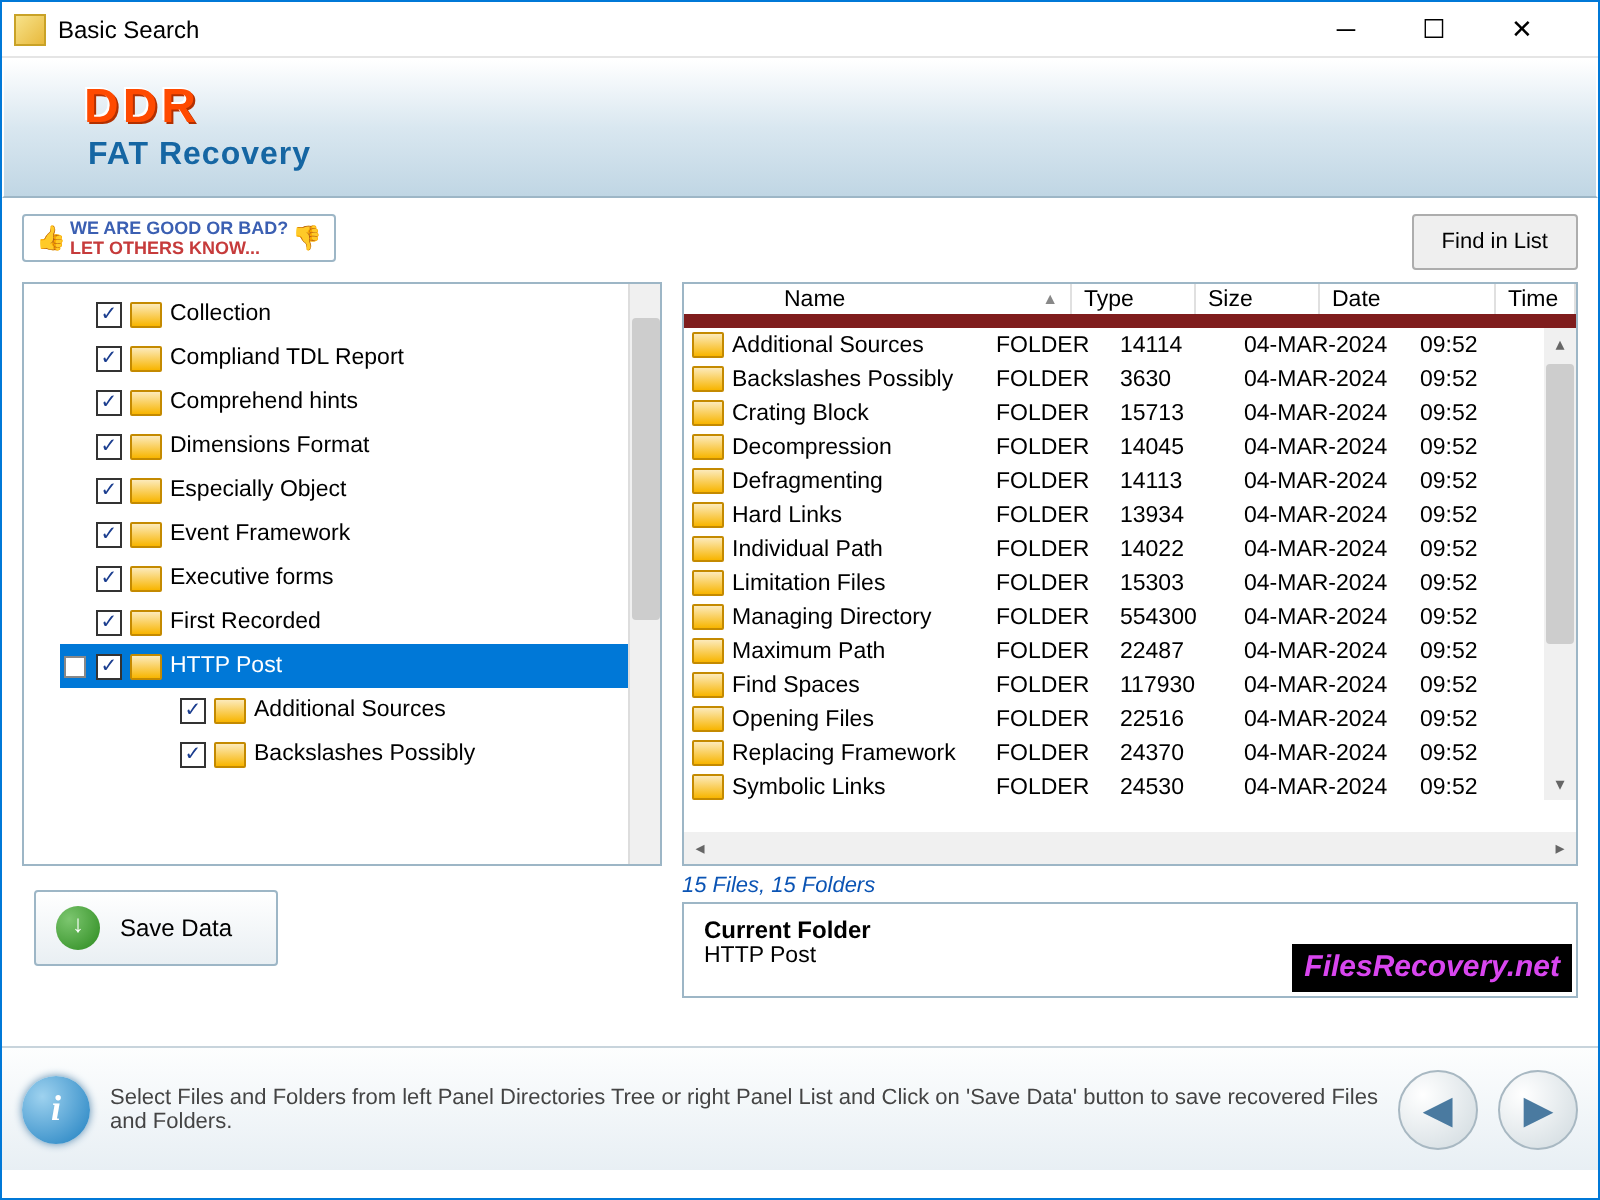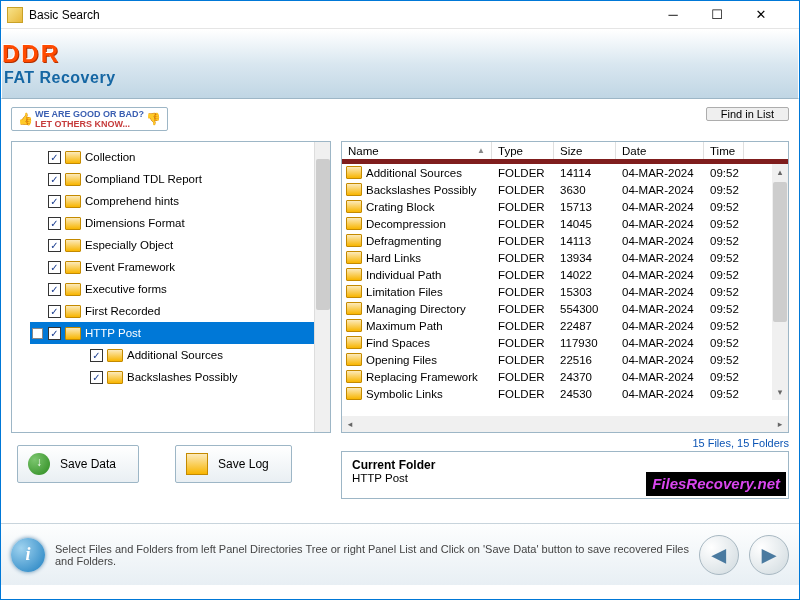--- a/index.html
+++ b/index.html
@@ -13,7 +13,7 @@
 .win-btn { width: 44px; height: 26px; display: flex; align-items: center; justify-content: center; font-size: 13px; cursor: pointer; }
 
 
-.banner { height: 70px; background: linear-gradient(#fff,#d9e7f0 50%,#c0d6e4); border: 1px solid #fff; border-bottom: 1px solid #9db6c6; display: flex; flex-direction: column; justify-content: center; }
+.banner { height: 70px; background: linear-gradient(#fff,#d9e7f0 50%,#c0d6e4); border: 1px solid #fff; border-bottom: 1px solid #9db6c6; display: flex; flex-direction: column; justify-content: center; padding-left: 40px; }
 .banner .ddr { font: bold 24px/1 Arial; color: #ff4a00; text-shadow: -1px -1px 0 #fff, 1px 1px 0 #b33000; letter-spacing: 2px; }
 .banner .sub { font: bold 16px/1 Arial; color: #1566a3; margin-top: 4px; padding-left: 2px; letter-spacing: 0.5px; }
 

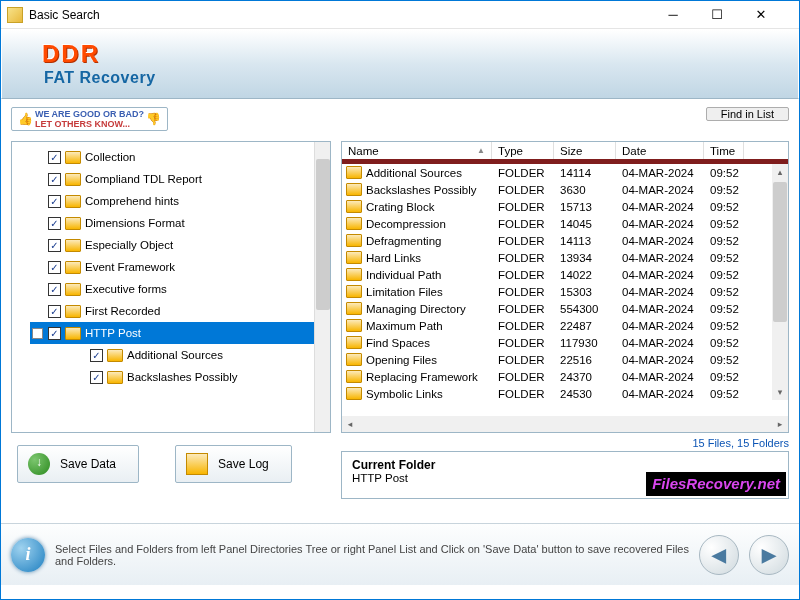--- a/index.html
+++ b/index.html
@@ -25,7 +25,7 @@
 .feedback-btn .thumb-down { color: #c63b3b; margin-left: 2px; font-size: 12px; }
 .feedback-btn .l1 { color: #3b5fb2; }
 .feedback-btn .l2 { color: #c63b3b; }
-.find-btn { border: 1px solid #adadad; background: #efefef; height: 14px; padding: 0 14px; font-size: 11px; cursor: pointer; border-radius: 2px; }
+.find-btn { border: 1px solid #adadad; background: #efefef; height: 28px; padding: 0 14px; font-size: 11px; cursor: pointer; border-radius: 2px; }
 
 .panels { display: flex; gap: 10px; height: 380px; }
 .left-group { width: 320px; display: flex; flex-direction: column; }

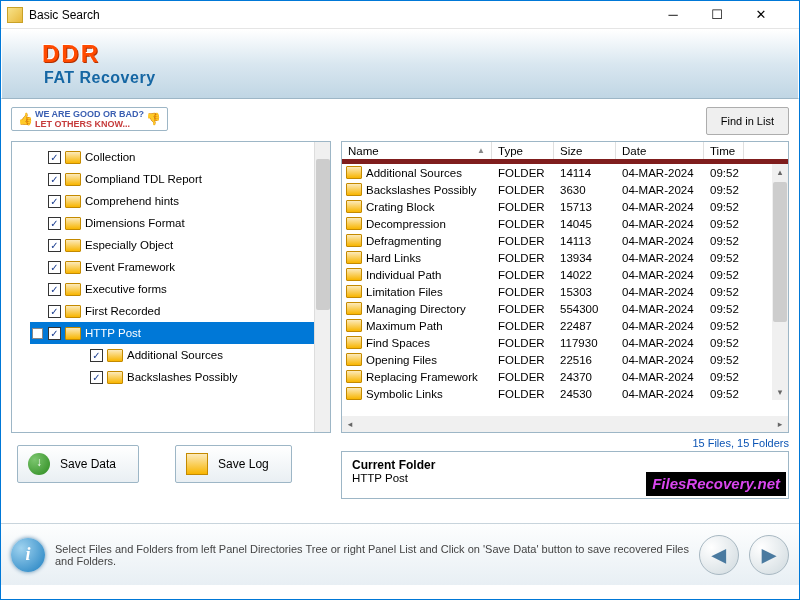--- a/index.html
+++ b/index.html
@@ -49,7 +49,7 @@
 
 .right-group { flex: 1; display: flex; flex-direction: column; }
 .list-wrap { border: 1px solid #9db6c6; height: 292px; background: #fff; display: flex; flex-direction: column; overflow: hidden; }
-.list-head { display: flex; height: 22px; background: #fff; border-bottom: 5px solid #7f1d1d; font-size: 11.5px; }
+.list-head { display: flex; height: 22px; background: #fff; border-bottom: 7px solid #7f1d1d; font-size: 11.5px; justify-content: flex-end; }
 .list-head div { border-right: 1px solid #e0e0e0; padding: 3px 6px; display: flex; justify-content: space-between; align-items: center; }
 .list-head .sort { font-size: 8px; color: #888; }
 .col-name { width: 150px; } .col-type { width: 62px; } .col-size { width: 62px; } .col-date { width: 88px; } .col-time { width: 40px; }

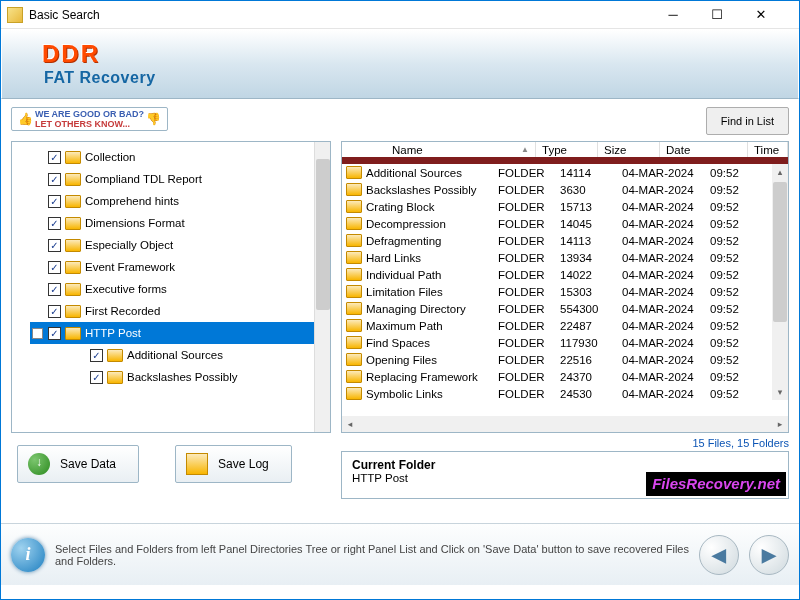--- a/index.html
+++ b/index.html
@@ -64,7 +64,7 @@
 .h-scroll { height: 16px; background: #f0f0f0; display: flex; justify-content: space-between; font-size: 9px; color: #666; }
 .h-scroll div { width: 16px; text-align: center; line-height: 16px; }
 
-.count-row { text-align: right; font-size: 11px; color: #0b54b4; padding: 4px 0 2px; }
+.count-row { text-align: left; font-size: 11px; color: #0b54b4; padding: 4px 0 2px; font-style: italic; }
 .current-box { border: 1px solid #9db6c6; height: 48px; position: relative; padding: 6px 10px; background: #fff; }
 .current-box .lbl { font-weight: bold; font-size: 12px; }
 .current-box .val { font-size: 11.5px; }

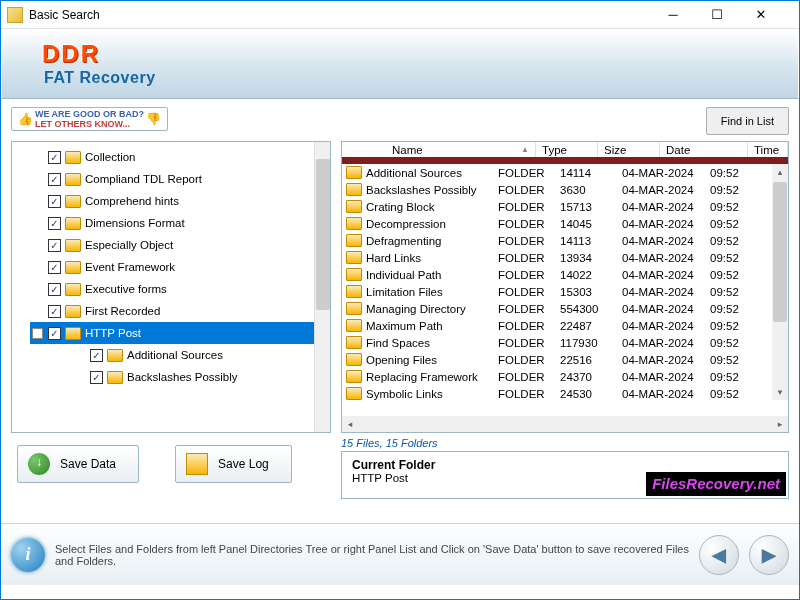--- a/index.html
+++ b/index.html
@@ -179,10 +179,6 @@
           <span class="ic-save"></span>
           <span>Save Data</span>
         </div>
-        <div class="action-btn">
-          <span class="ic-log"></span>
-          <span>Save Log</span>
-        </div>
       </div>
     </div>
 

